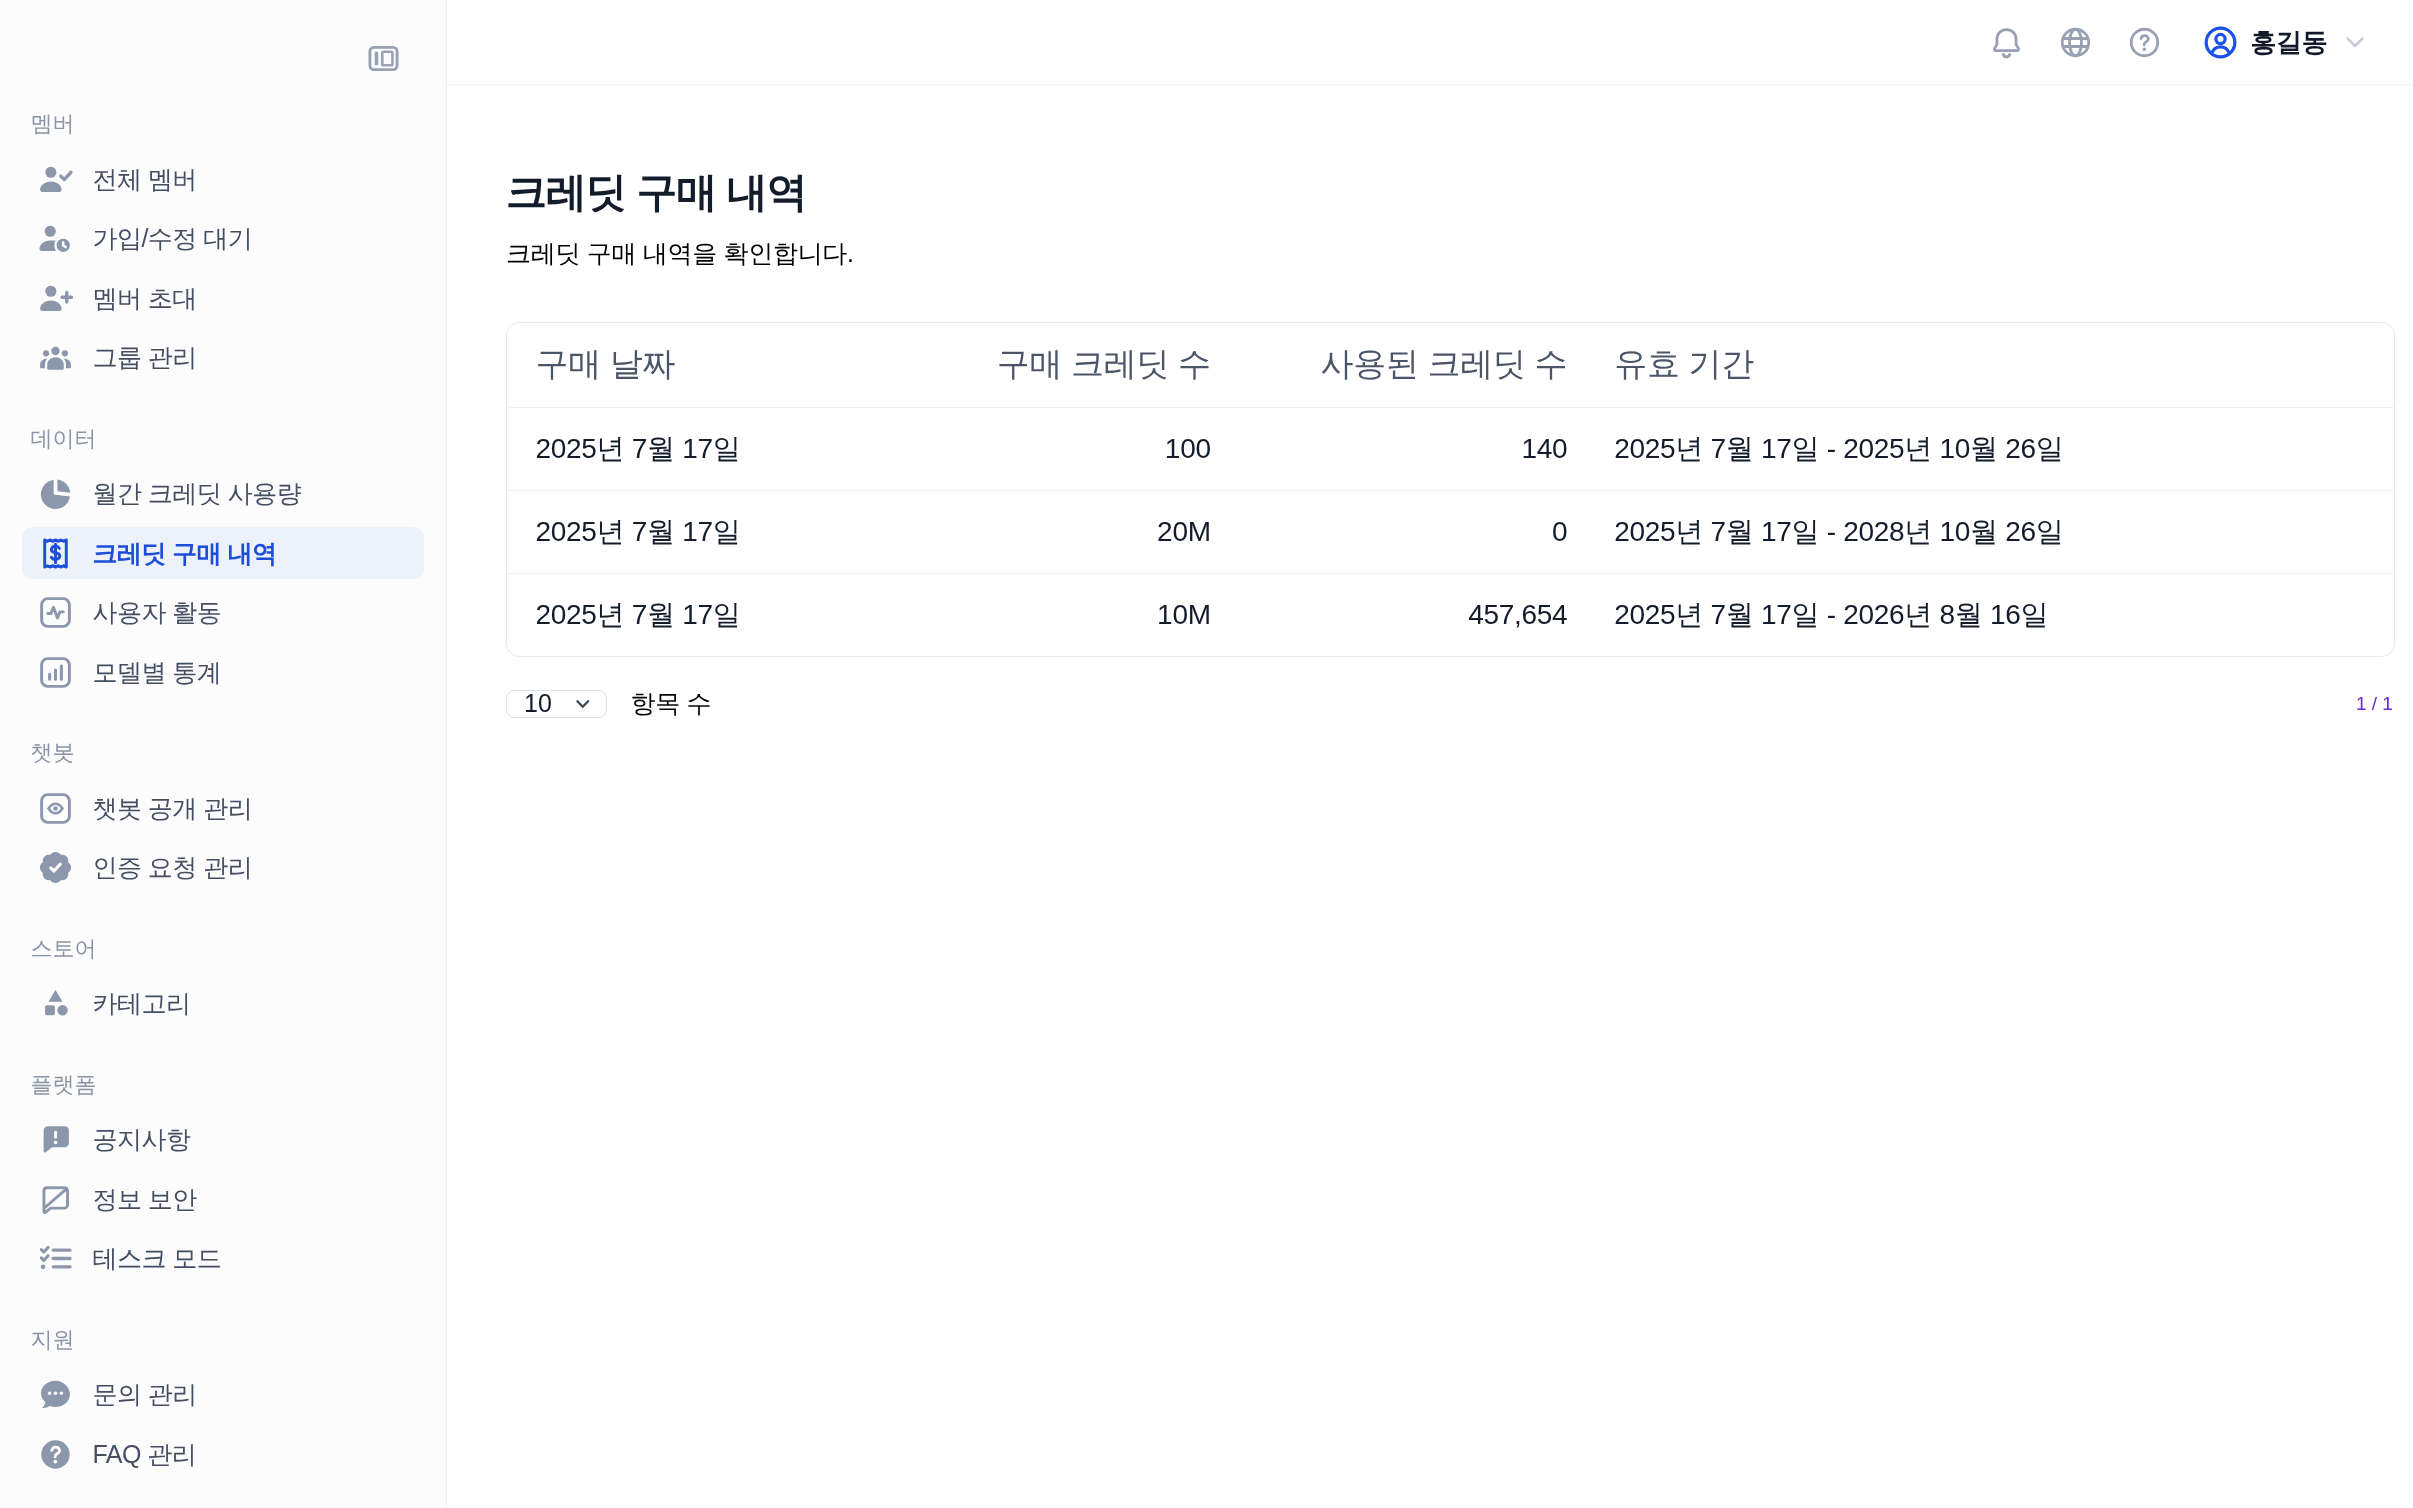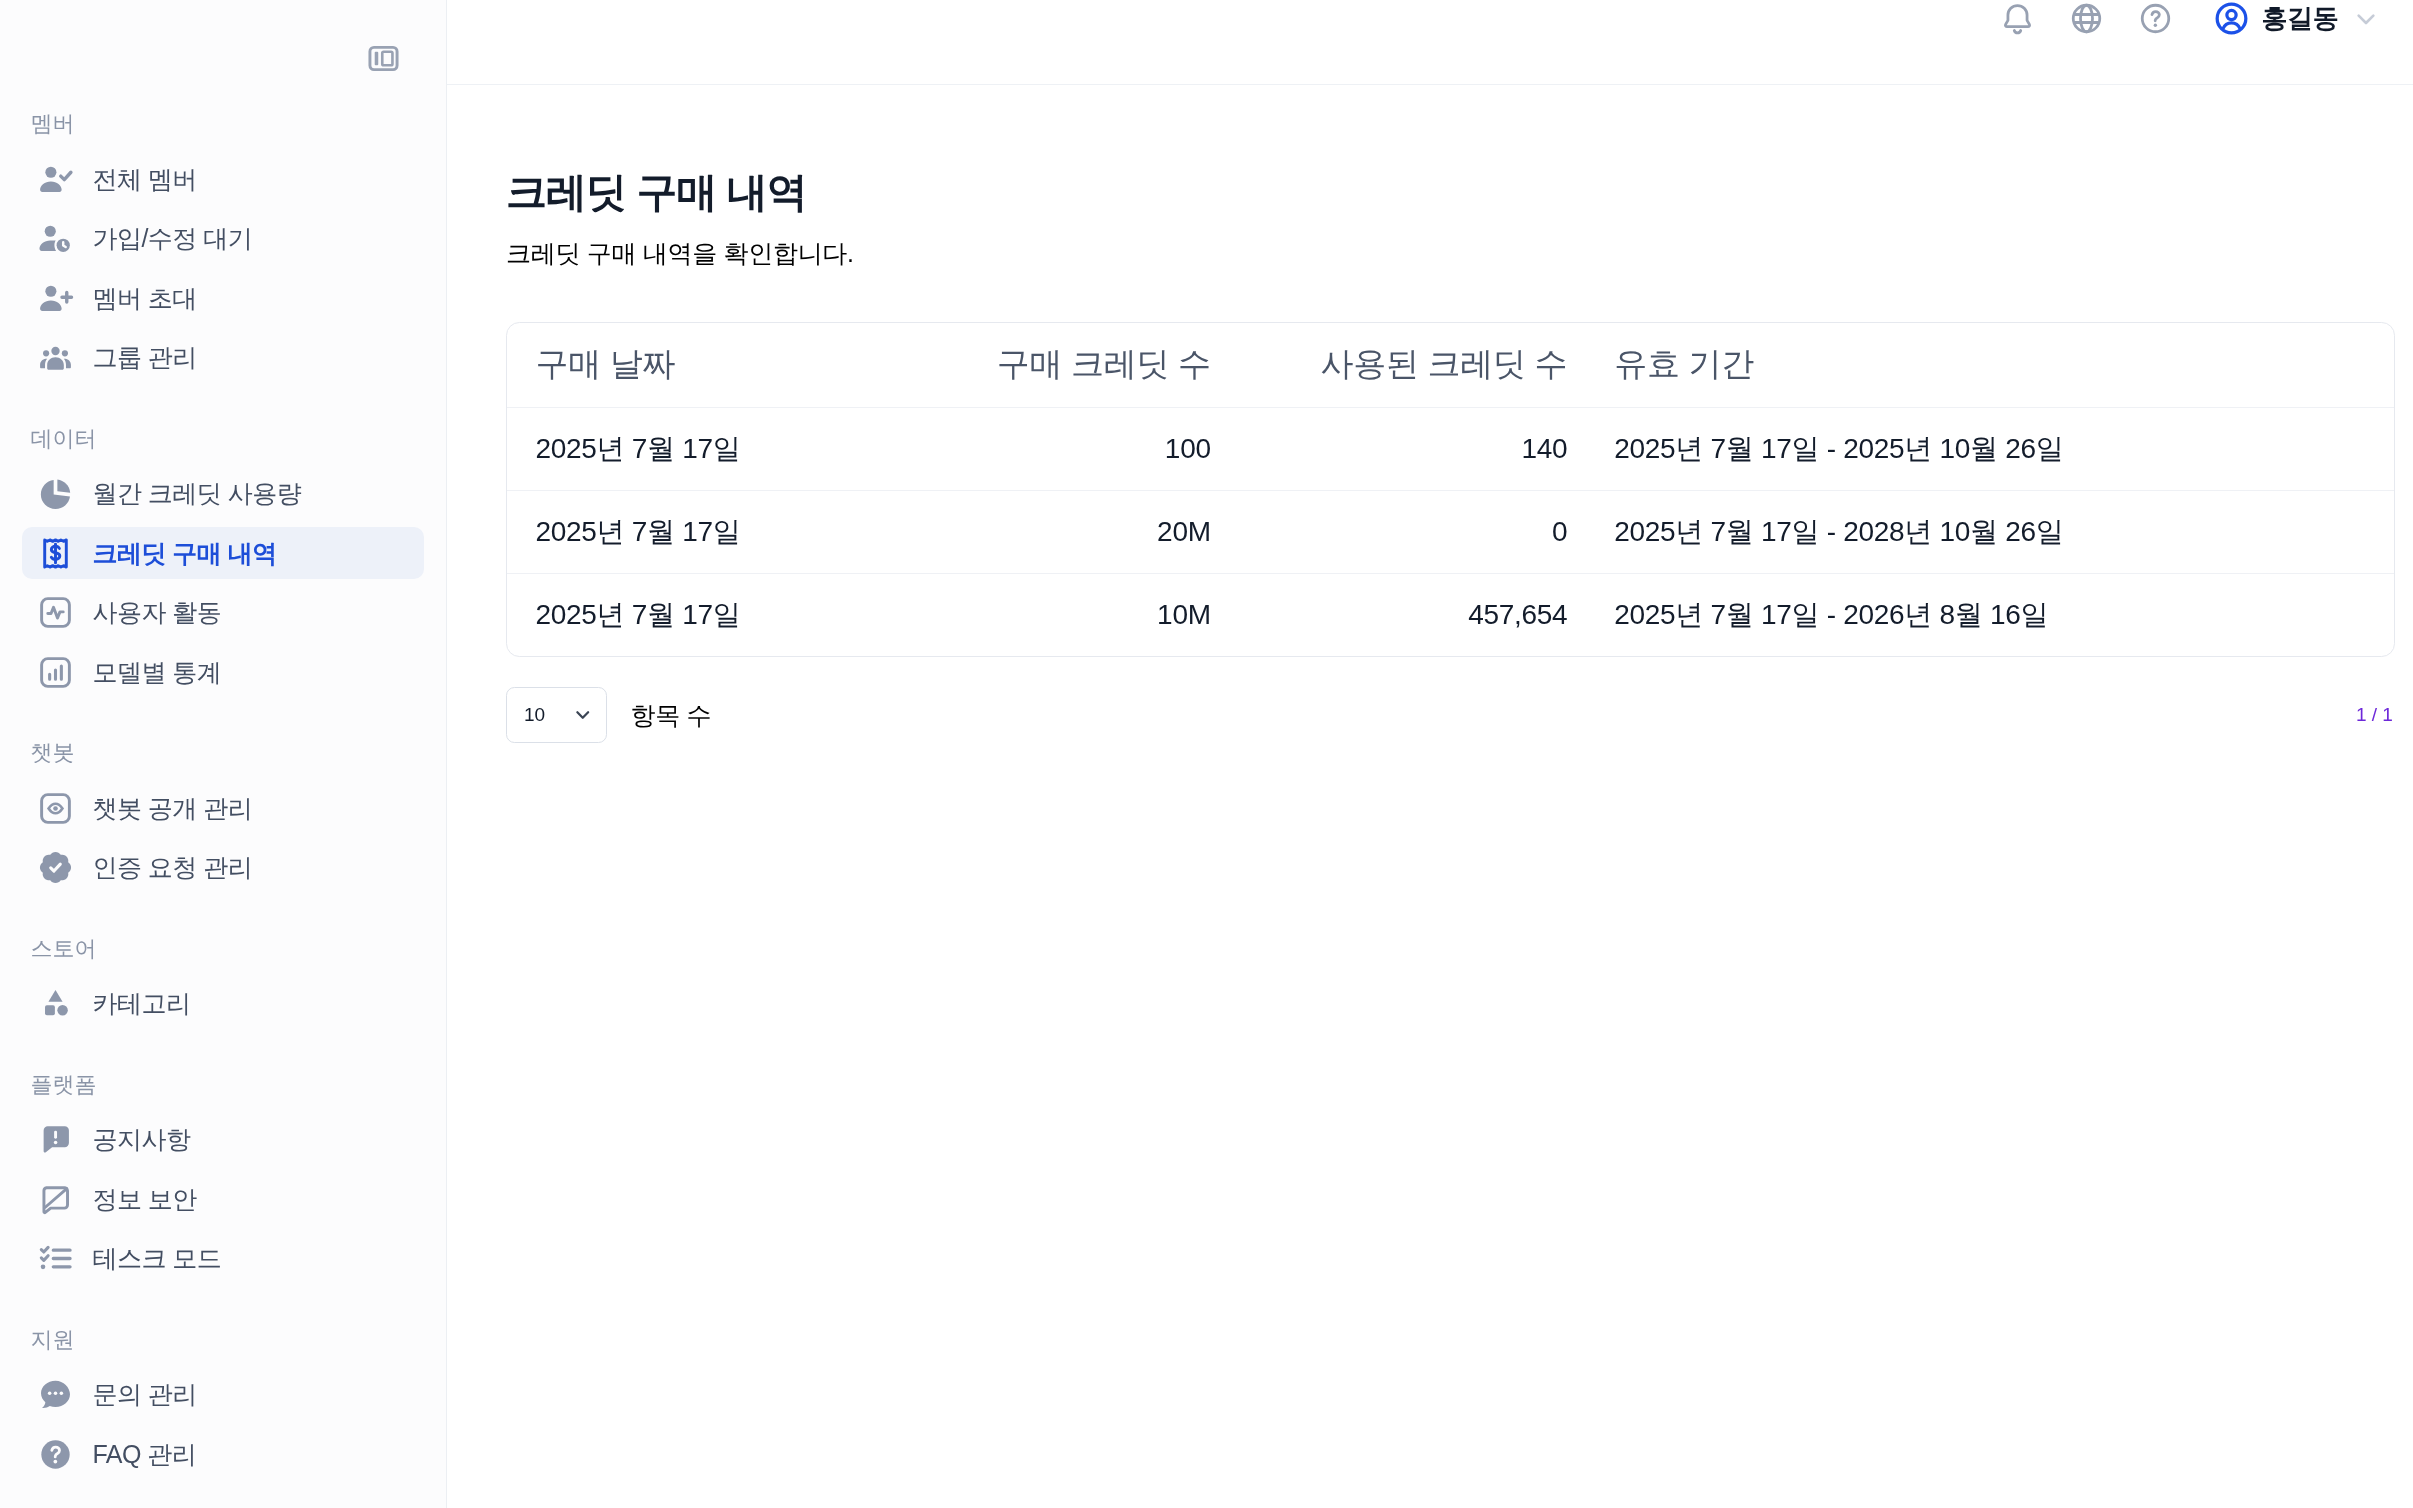--- a/index.html
+++ b/index.html
@@ -30,7 +30,7 @@
   
   .main { flex:1; display:flex; flex-direction:column; overflow:hidden; }
   .topbar { height:85px; min-height:85px; border-bottom:1.7px solid #EEF1F5;
-    display:flex; align-items:flex-start; justify-content:flex-end; padding-right:31px; gap:32px; }
+    display:flex; align-items:center; justify-content:flex-end; padding-right:42px; gap:32px; }
   .icon-btn { width:37px; height:37px; background:none; border:none; color:#98A1B2; cursor:pointer; }
   .user { display:flex; align-items:center; gap:11.7px; margin-left:6.7px; cursor:pointer; }
   .avatar { width:37px; height:37px; color:#1C51E8; }

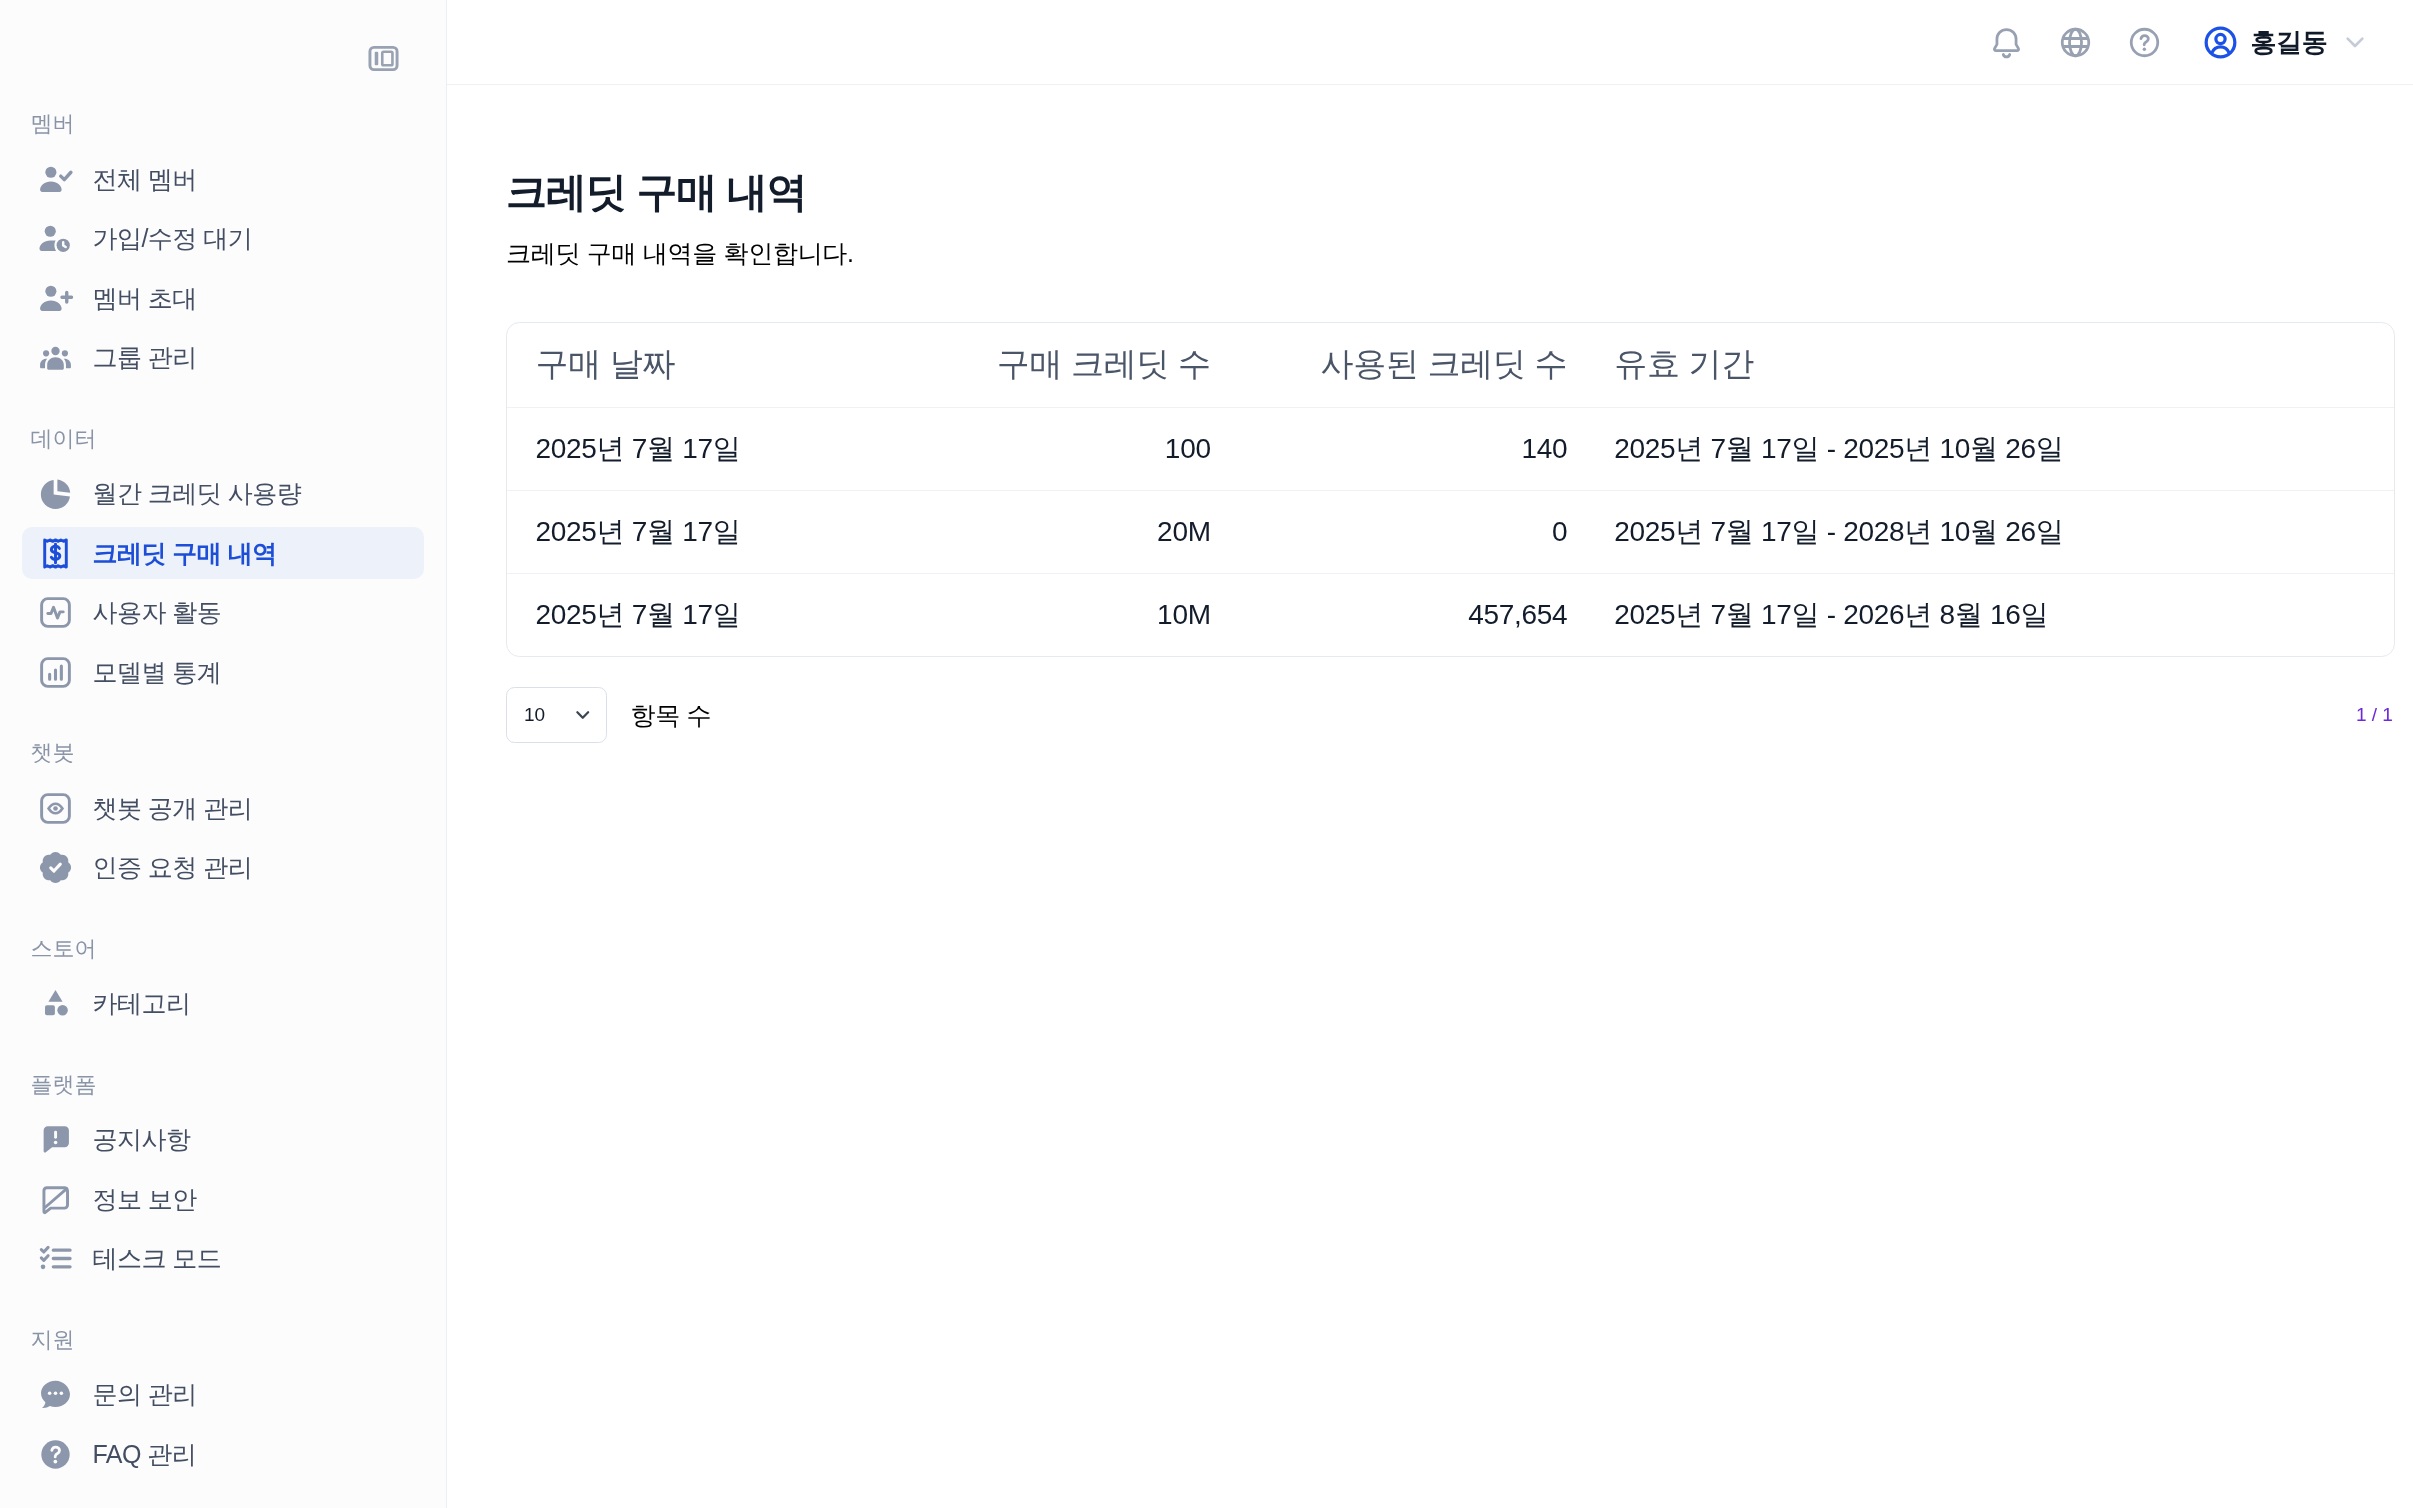--- a/index.html
+++ b/index.html
@@ -50,9 +50,9 @@
   .c4 { text-align:left; padding-left:47px; }
 
   .pager { display:flex; align-items:center; margin-top:30px; padding-right:1.7px; }
-  .page-size { width:101px; height:56px; border:1.7px solid #DBE0E8; border-radius:8.4px;
+  .page-size { width:101px; height:28px; border:1.7px solid #DBE0E8; border-radius:8.4px;
     background:#fff; display:flex; align-items:center; justify-content:space-between;
-    padding:0 11.7px 0 17px; font-size:19px; color:#131C2B; cursor:pointer; }
+    padding:0 11.7px 0 17px; font-size:25px; color:#131C2B; cursor:pointer; }
   .page-size-label { margin-left:23.5px; font-size:25px; color:#000000; letter-spacing:-0.3px; }
   .page-indicator { margin-left:auto; font-size:19px; color:#6d28d9; }
 

